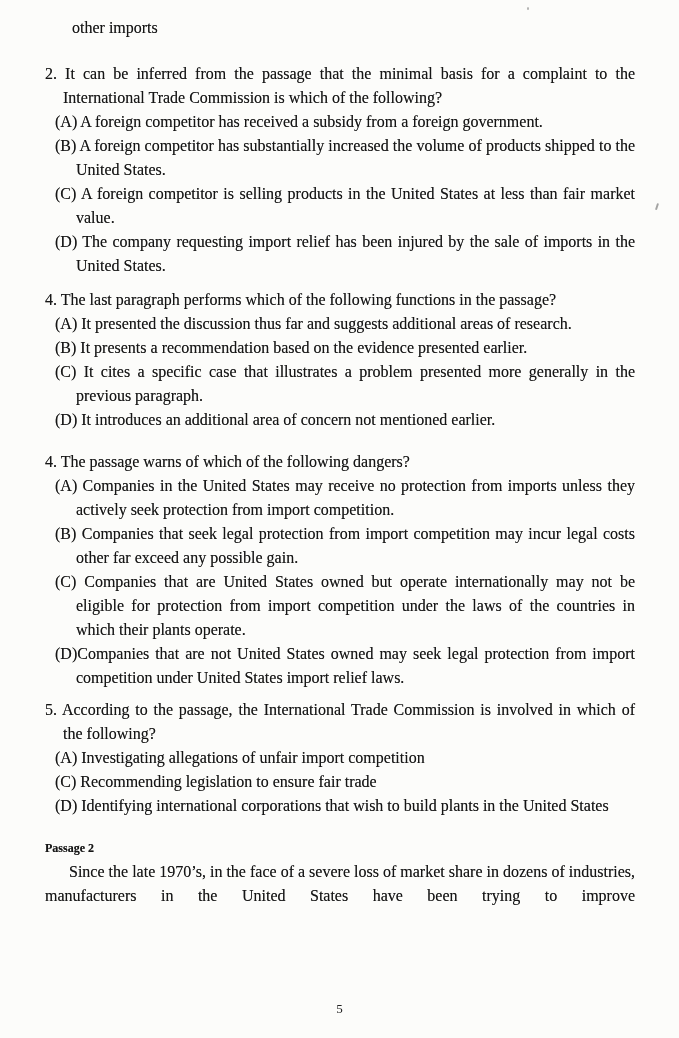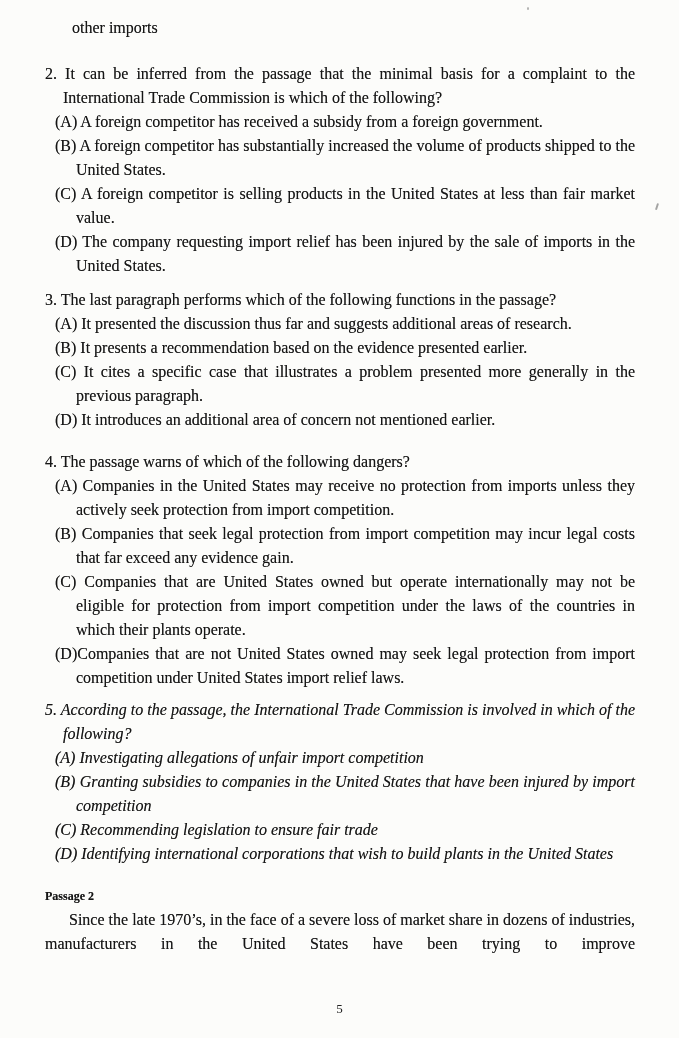--- a/index.html
+++ b/index.html
@@ -97,7 +97,7 @@
     </section>
 
     <section class="question q-3">
-      <p class="stem">3. The last paragraph performs which of the following functions in the passage?</p>
+      <p class="stem">4. The last paragraph performs which of the following functions in the passage?</p>
       <p class="option">(A) It presented the discussion thus far and suggests additional areas of research.</p>
       <p class="option">(B) It presents a recommendation based on the evidence presented earlier.</p>
       <p class="option">(C) It cites a specific case that illustrates a problem presented more generally in the previous paragraph.</p>

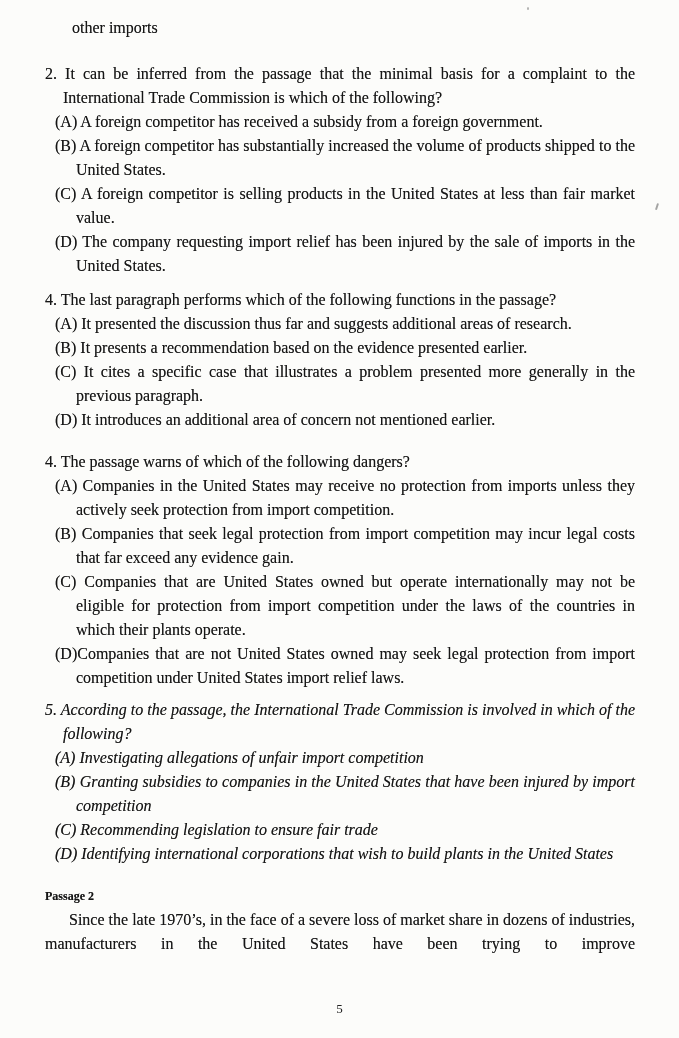--- a/index.html
+++ b/index.html
@@ -107,7 +107,7 @@
     <section class="question q-4">
       <p class="stem">4. The passage warns of which of the following dangers?</p>
       <p class="option">(A) Companies in the United States may receive no protection from imports unless they actively seek protection from import competition.</p>
-      <p class="option">(B) Companies that seek legal protection from import competition may incur legal costs that far exceed any evidence gain.</p>
+      <p class="option">(B) Companies that seek legal protection from import competition may incur legal costs other far exceed any possible gain.</p>
       <p class="option">(C) Companies that are United States owned but operate internationally may not be eligible for protection from import competition under the laws of the countries in which their plants operate.</p>
       <p class="option">(D)Companies that are not United States owned may seek legal protection from import competition under United States import relief laws.</p>
     </section>

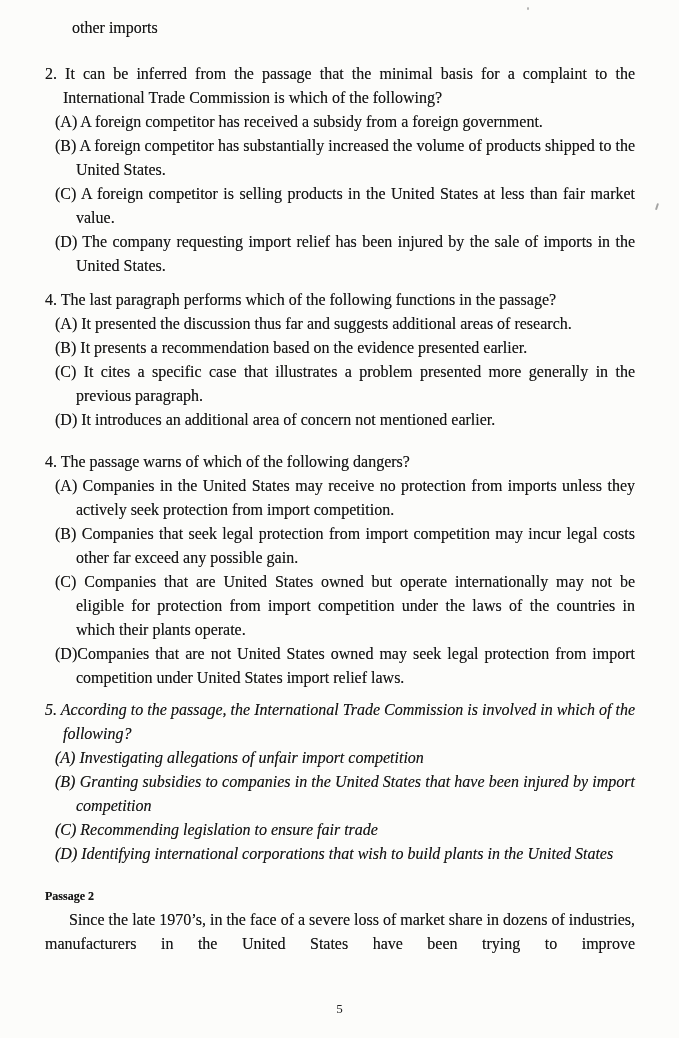--- a/index.html
+++ b/index.html
@@ -39,7 +39,7 @@
   .q-2 { margin-bottom: 10px; }
   .q-3 { margin-bottom: 18px; }
   .q-4 { margin-bottom: 8px; }
-  .q-5 { margin-bottom: 18px; font-style: italic; }
+  .q-5 { margin-bottom: 18px; }
   .passage-heading {
     font-weight: bold;
     font-size: 12px;

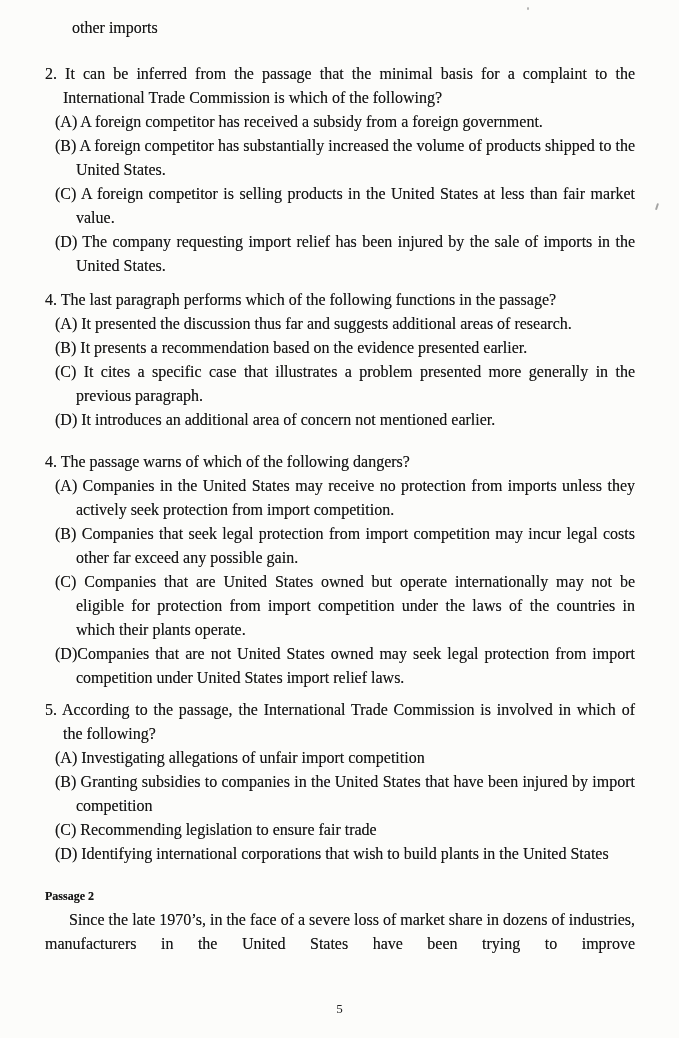--- a/index.html
+++ b/index.html
@@ -115,7 +115,6 @@
     <section class="question q-5">
       <p class="stem">5. According to the passage, the International Trade Commission is involved in which of the following?</p>
       <p class="option">(A) Investigating allegations of unfair import competition</p>
-      <p class="option">(B) Granting subsidies to companies in the United States that have been injured by import competition</p>
       <p class="option">(C) Recommending legislation to ensure fair trade</p>
       <p class="option">(D) Identifying international corporations that wish to build plants in the United States</p>
     </section>

